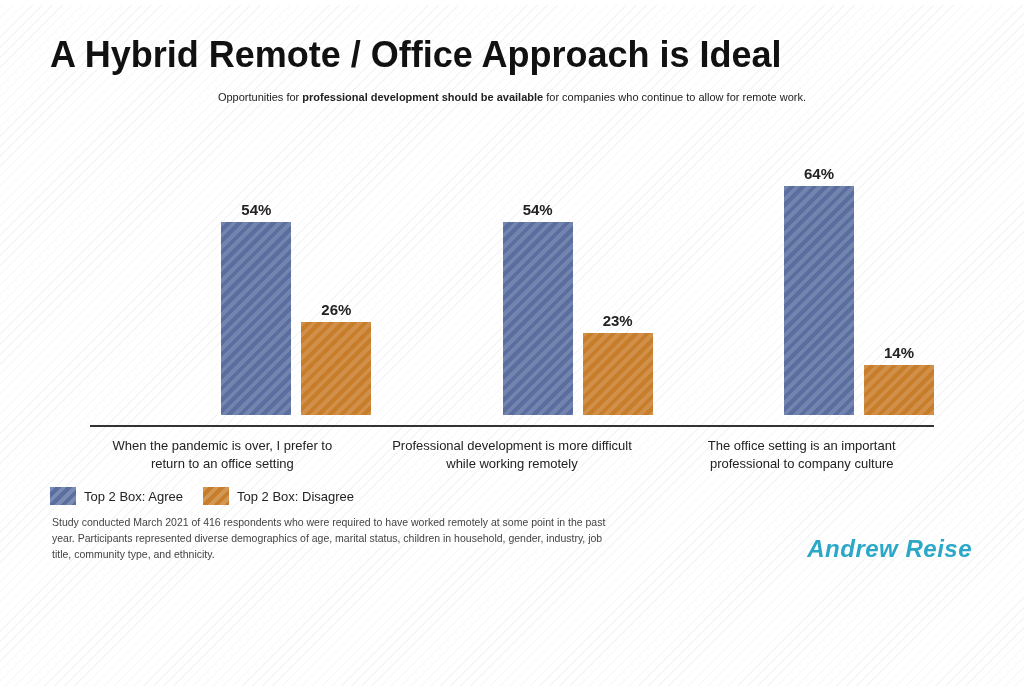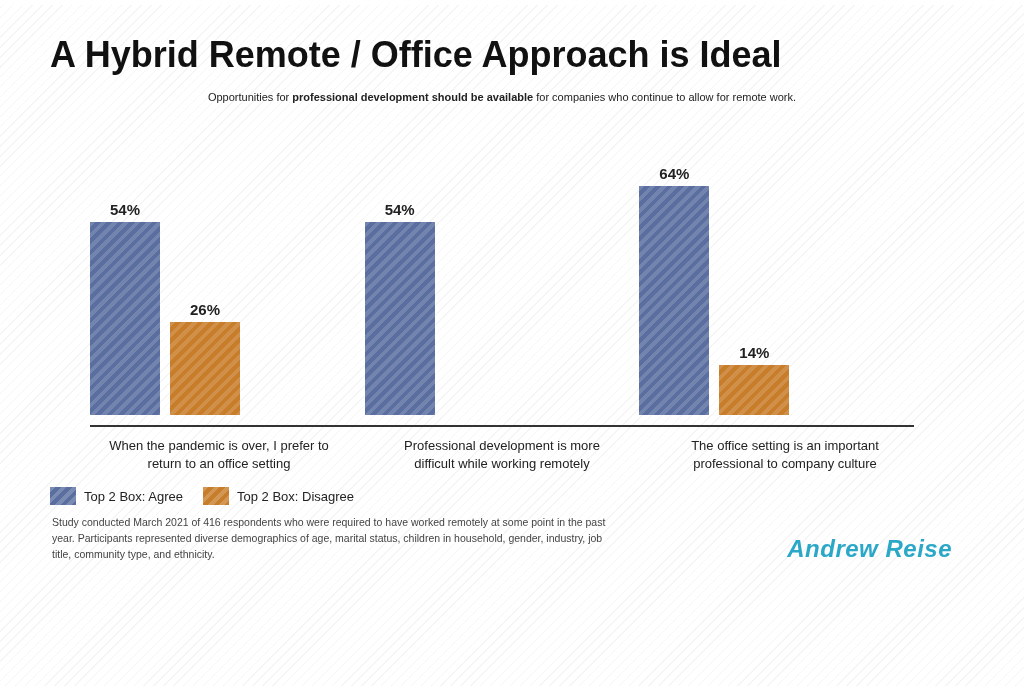--- a/index.html
+++ b/index.html
@@ -19,7 +19,7 @@
       background: #fff;
       position: relative;
       overflow: hidden;
-      padding: 30px 70px 20px 50px;
+      padding: 30px 50px 20px 50px;
       
       background-image: repeating-linear-gradient(
         -45deg,

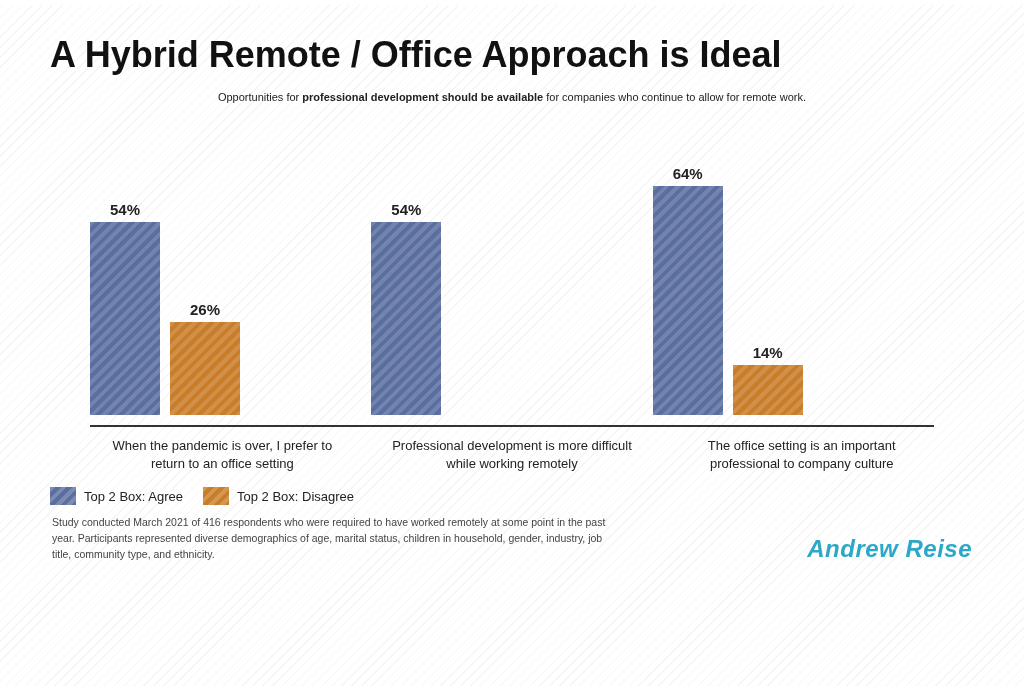--- a/index.html
+++ b/index.html
@@ -62,7 +62,7 @@
     .bar-group {
       display: flex;
       flex-direction: column;
-      align-items: flex-start;
+      align-items: flex-end;
       flex: 1;
     }
 

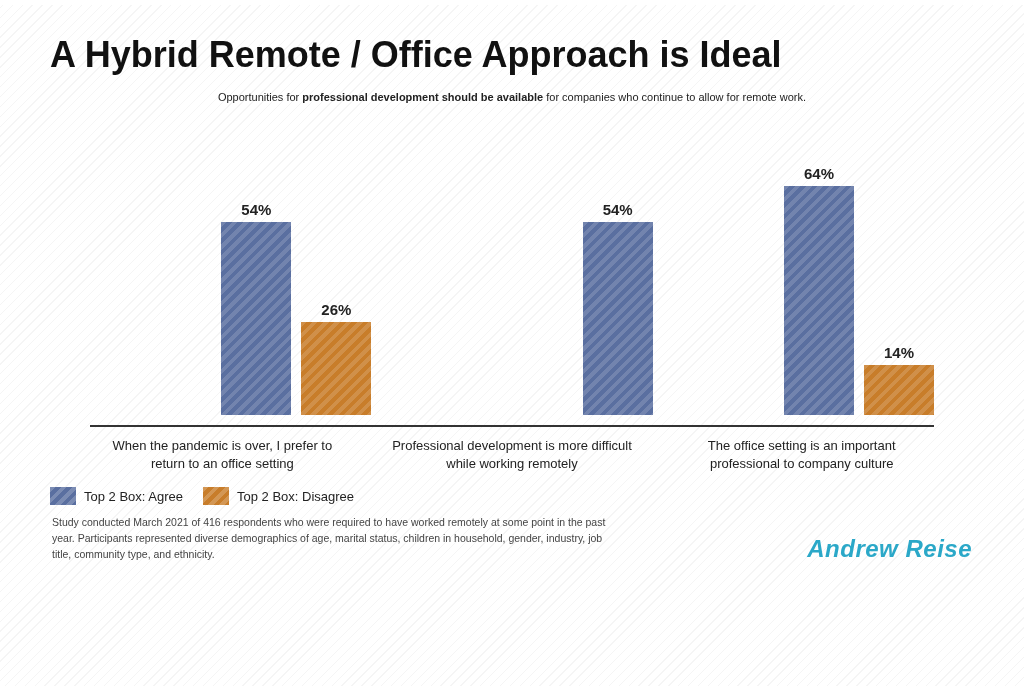--- a/index.html
+++ b/index.html
@@ -234,6 +234,10 @@
             <div class="bar-label-top">54%</div>
             <div class="bar bar-blue" style="height: 193px;"></div>
           </div>
+          <div class="bar-wrapper">
+            <div class="bar-label-top">23%</div>
+            <div class="bar bar-orange" style="height: 82px;"></div>
+          </div>
         </div>
       </div>
       <div class="bar-group">

